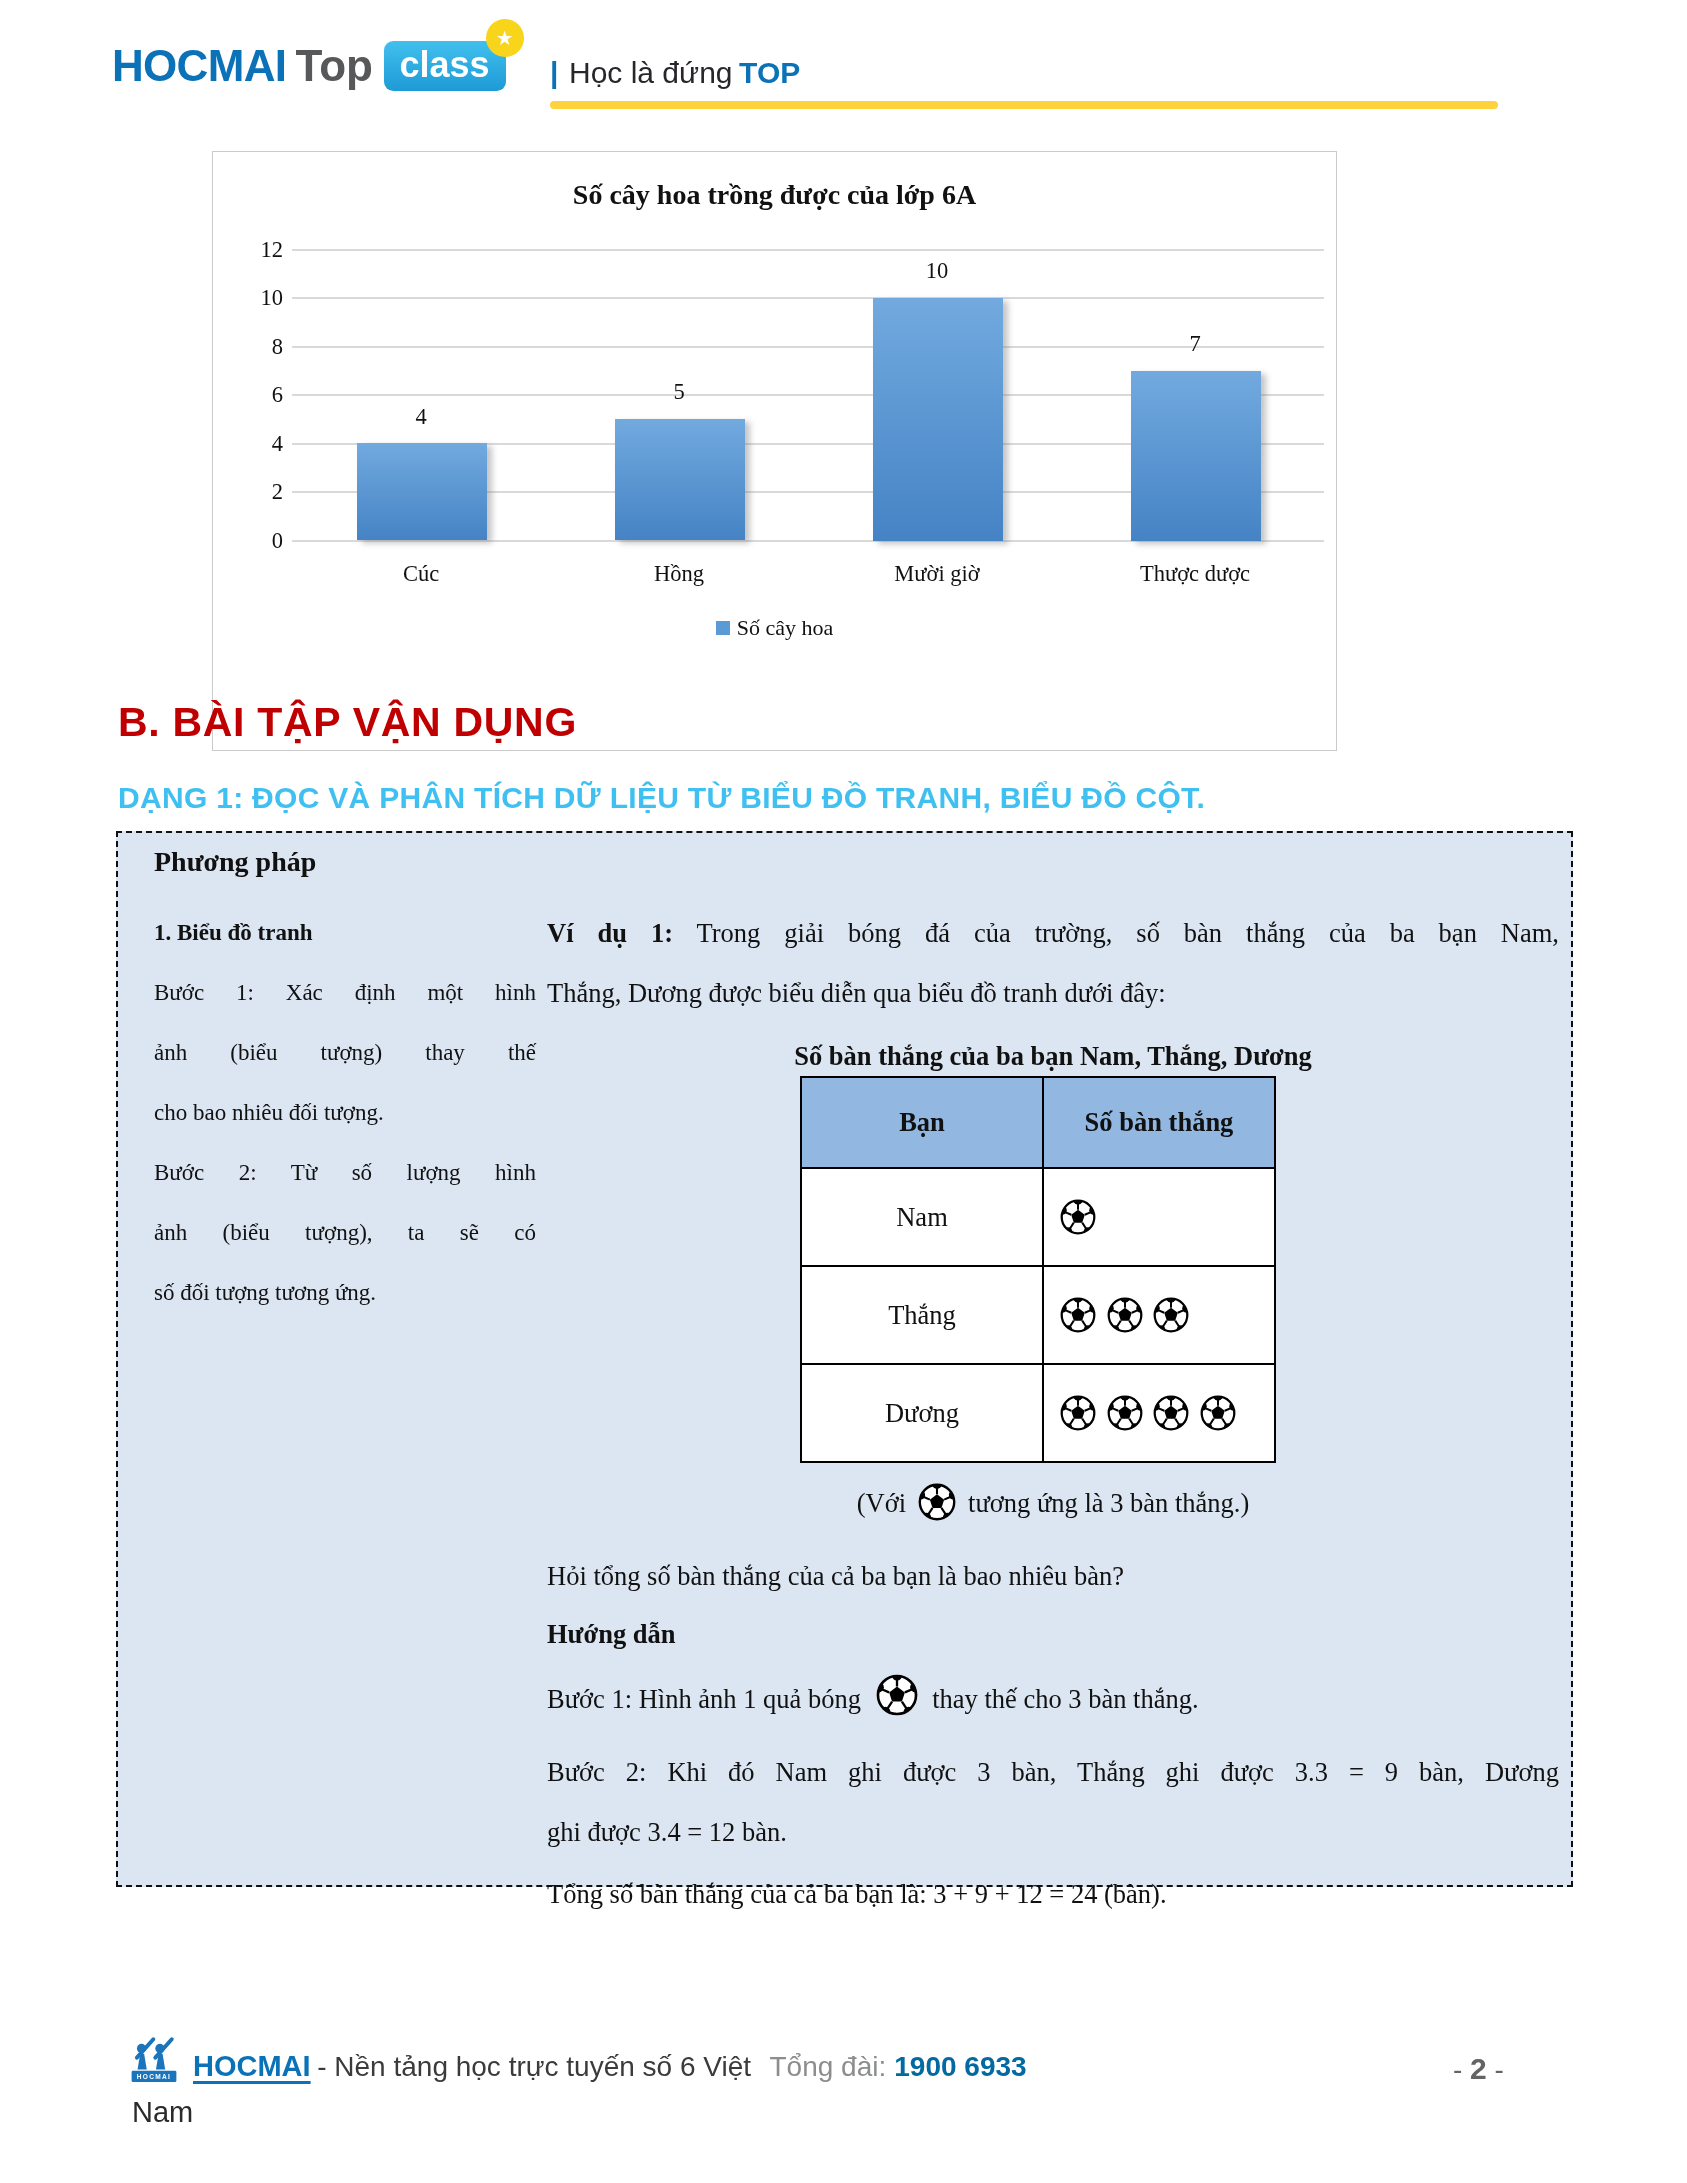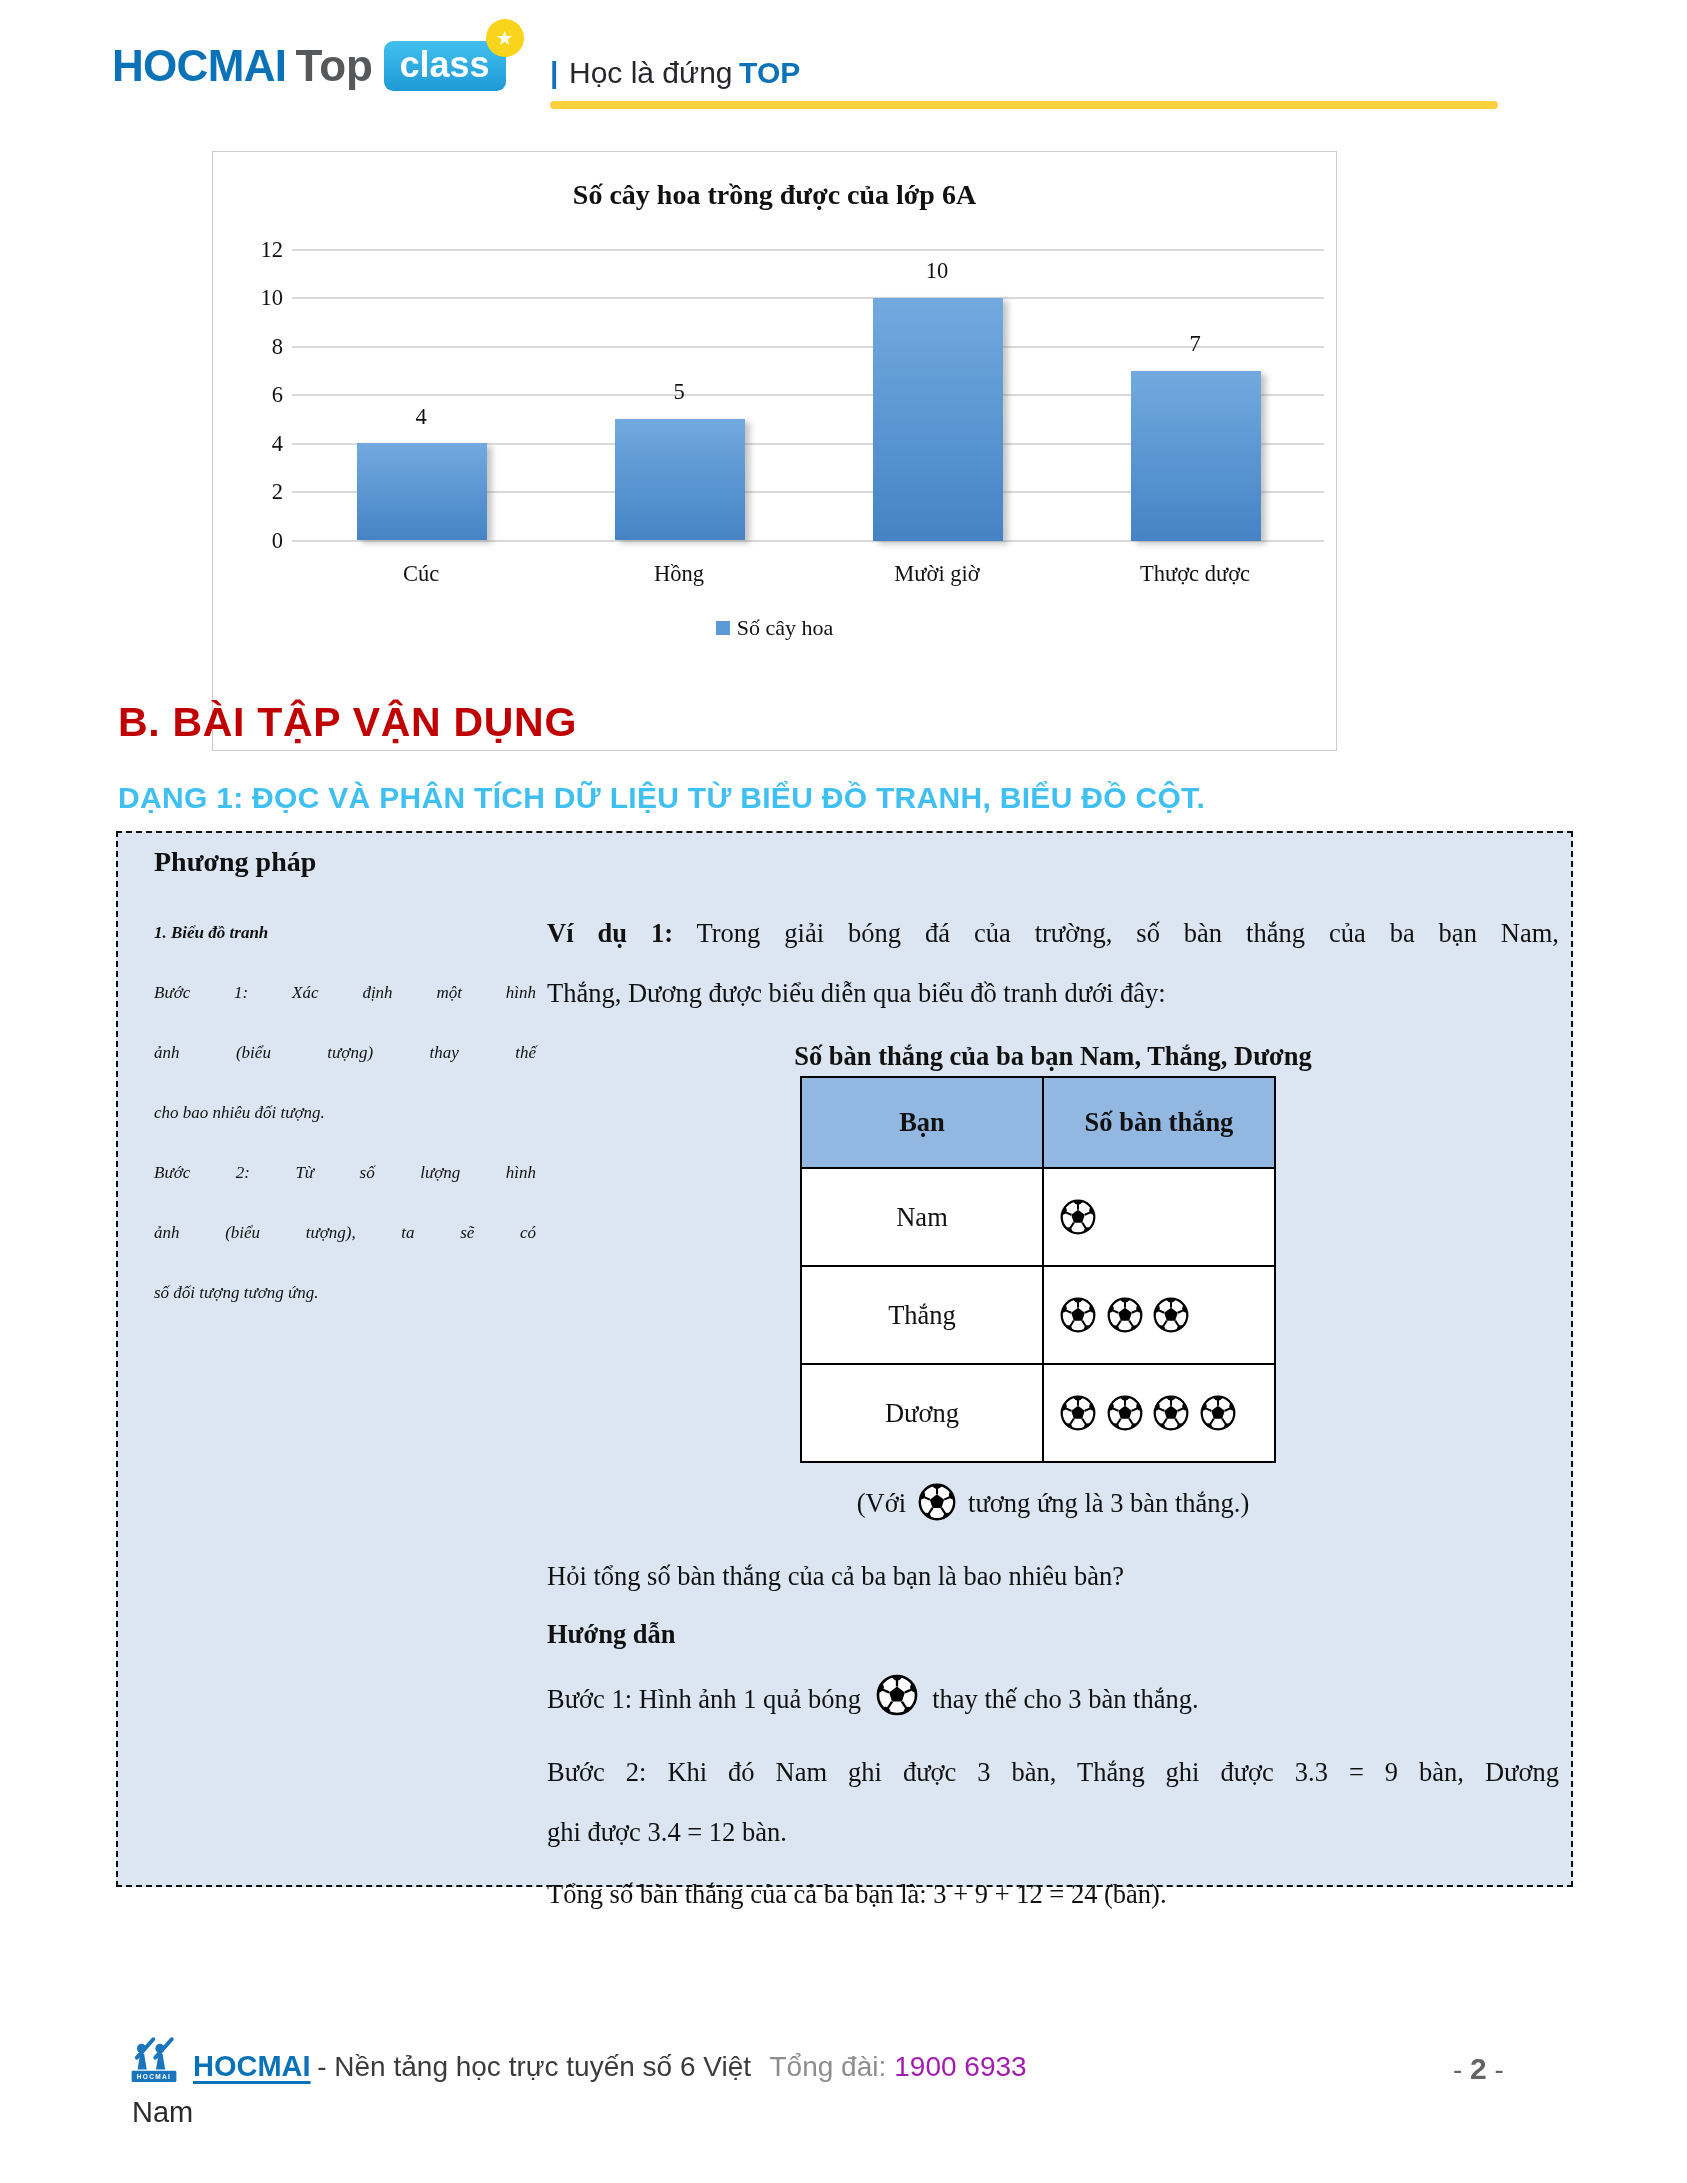--- a/index.html
+++ b/index.html
@@ -46,7 +46,7 @@
   .method-box{position:absolute;left:116px;top:831px;width:1457px;height:1056px;
     background:var(--box-bg,#DCE6F2);border:2px dashed #111;box-sizing:border-box;}
   .pp-title{position:absolute;left:36px;top:13.2px;font-size:28px;font-weight:bold;}
-  .left-col{position:absolute;left:36px;top:70px;width:382px;font-size:17px;line-height:60px;font-style:italic;}
+  .left-col{position:absolute;left:36px;top:70px;width:382px;font-size:23px;line-height:60px;}
   .left-col .col-head{font-weight:bold;}
   .lline,.rline{line-height:60px;}
   .j{text-align:justify;text-align-last:justify;}

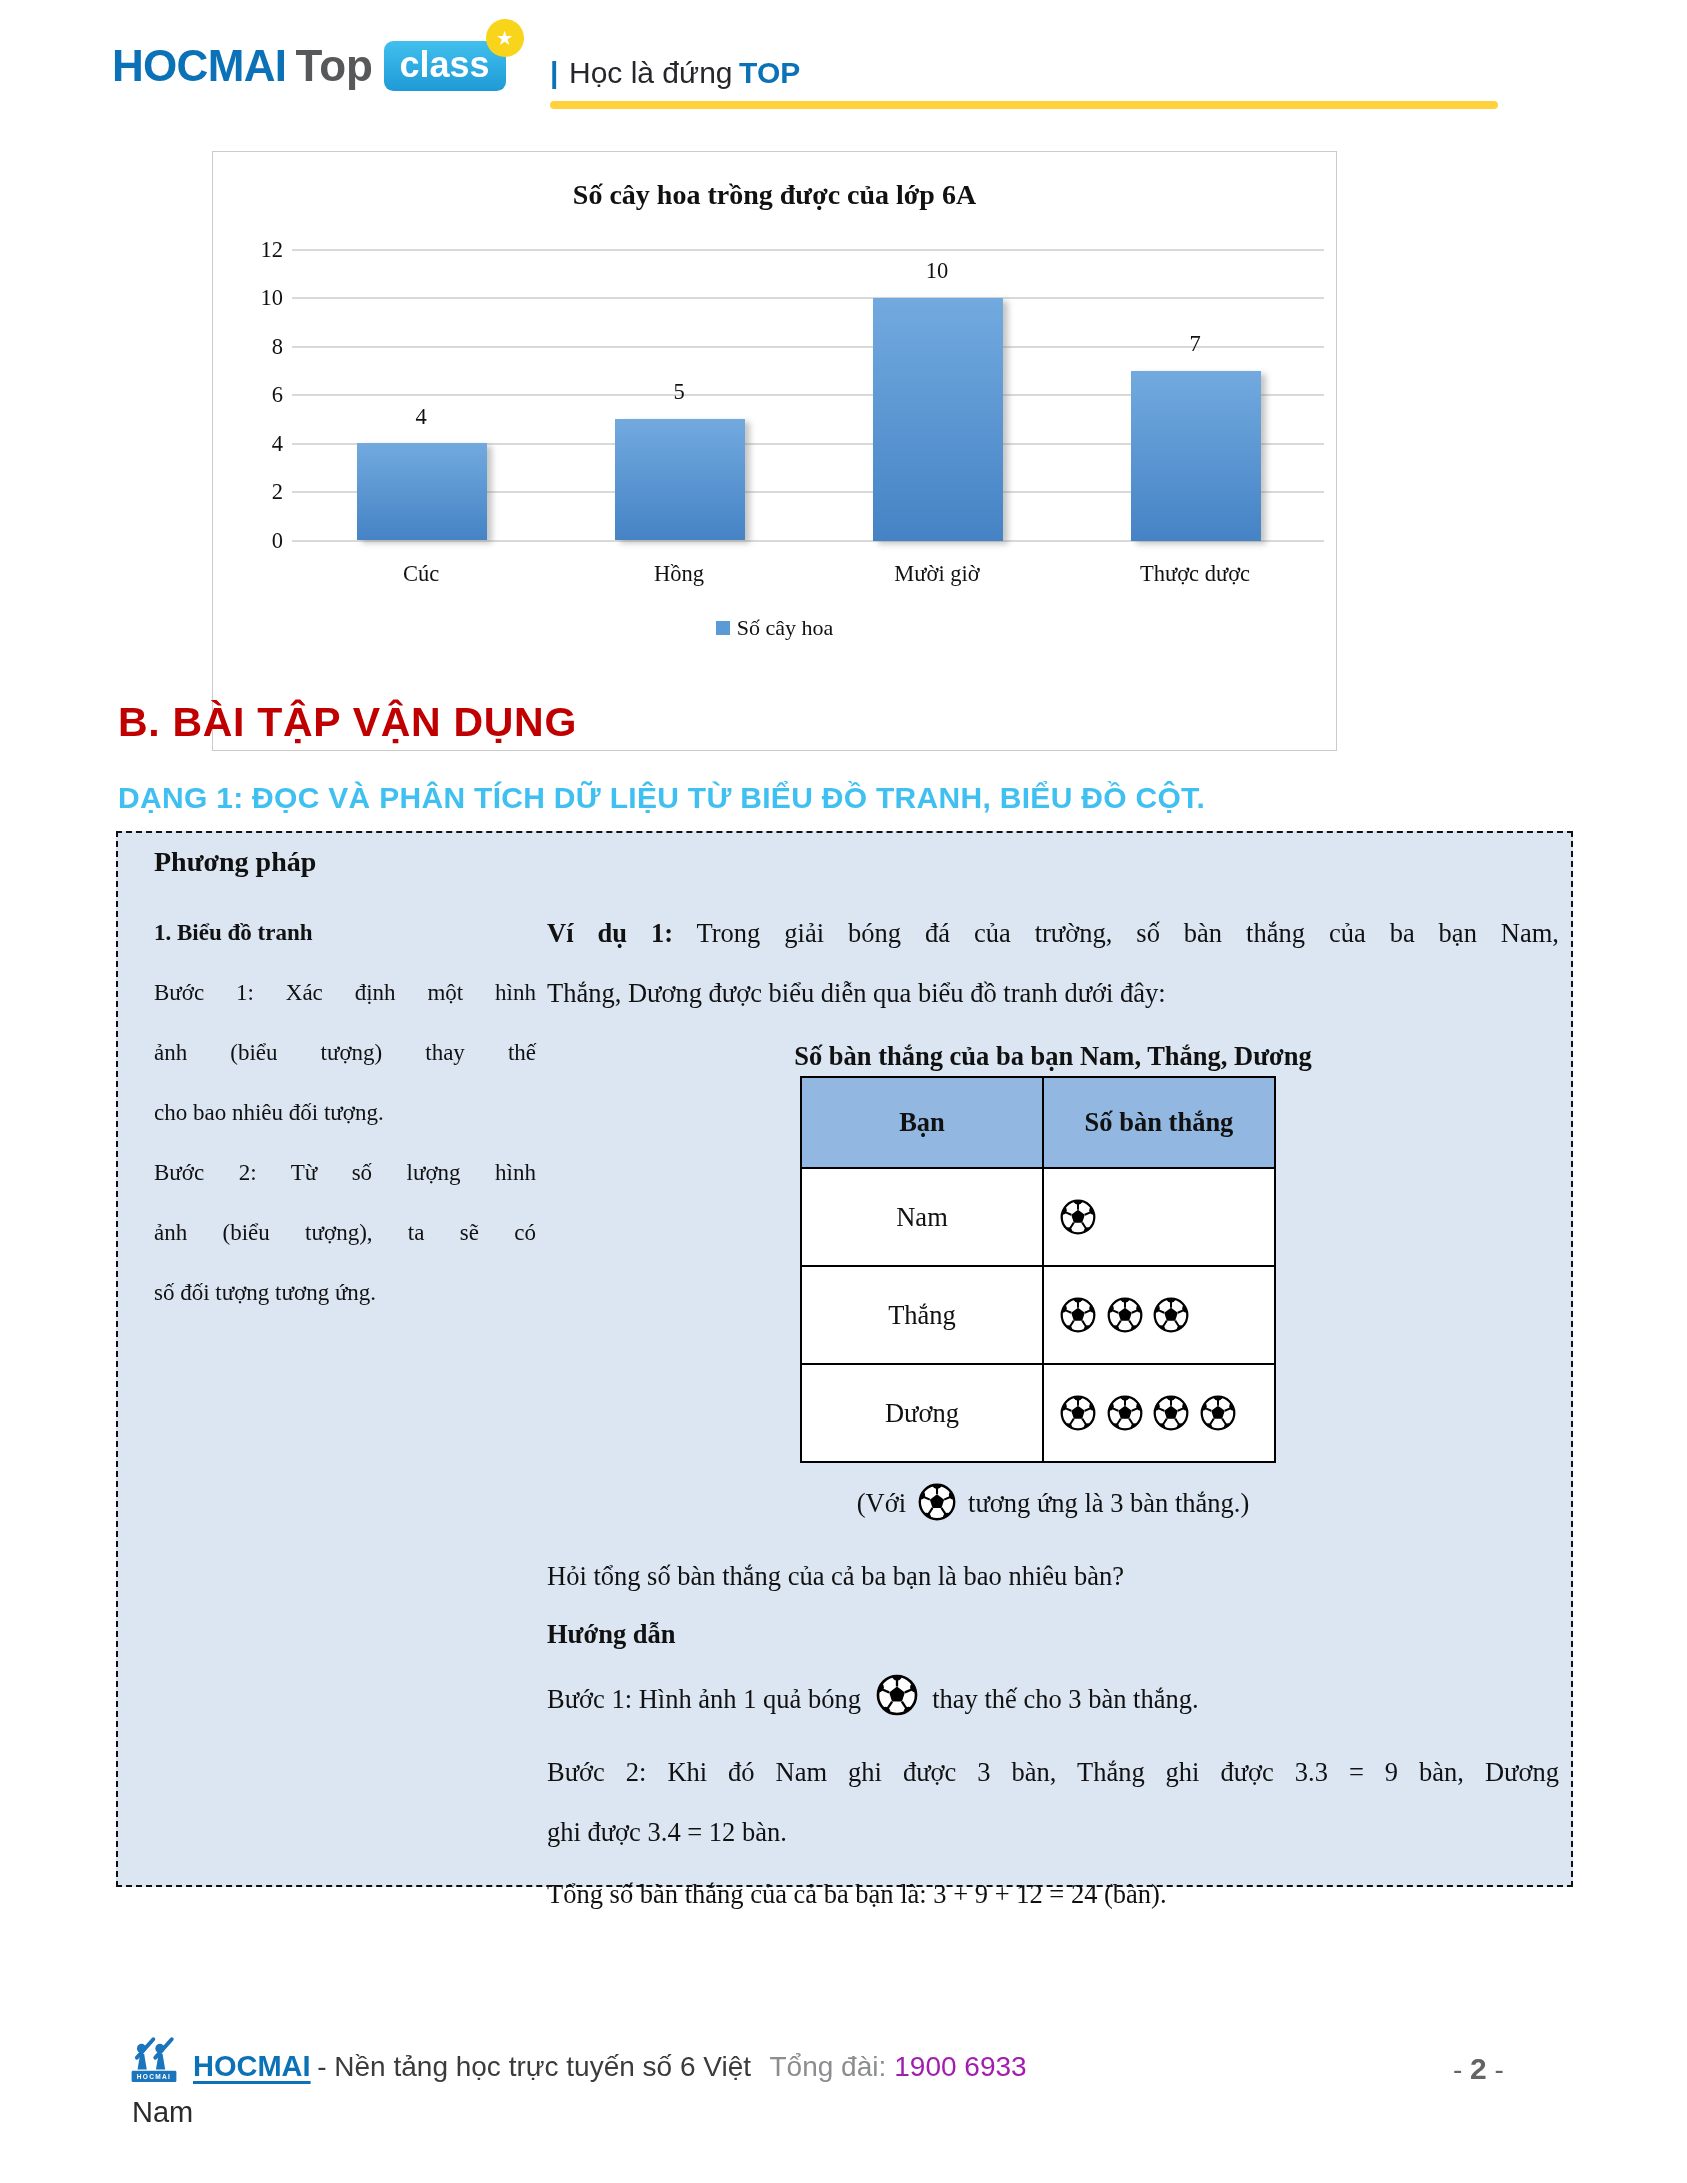--- a/index.html
+++ b/index.html
@@ -77,7 +77,7 @@
     text-decoration:underline;text-decoration-thickness:2.6px;text-underline-offset:5.3px;}
   .f-desc{color:#3B3B3C;font-weight:500;margin-left:6.6px;}
   .f-hot-label{color:#8C8D8F;margin-left:18.5px;}
-  .f-hot-num{color:#a21caf;font-weight:normal;margin-left:8px;}
+  .f-hot-num{color:#0369a1;font-weight:bold;margin-left:8px;}
   .f-page{position:absolute;left:1453px;top:2052px;color:#646464;
     font-family:"Liberation Sans",sans-serif;font-size:28px;}
   .f-page b{font-size:30px;}

